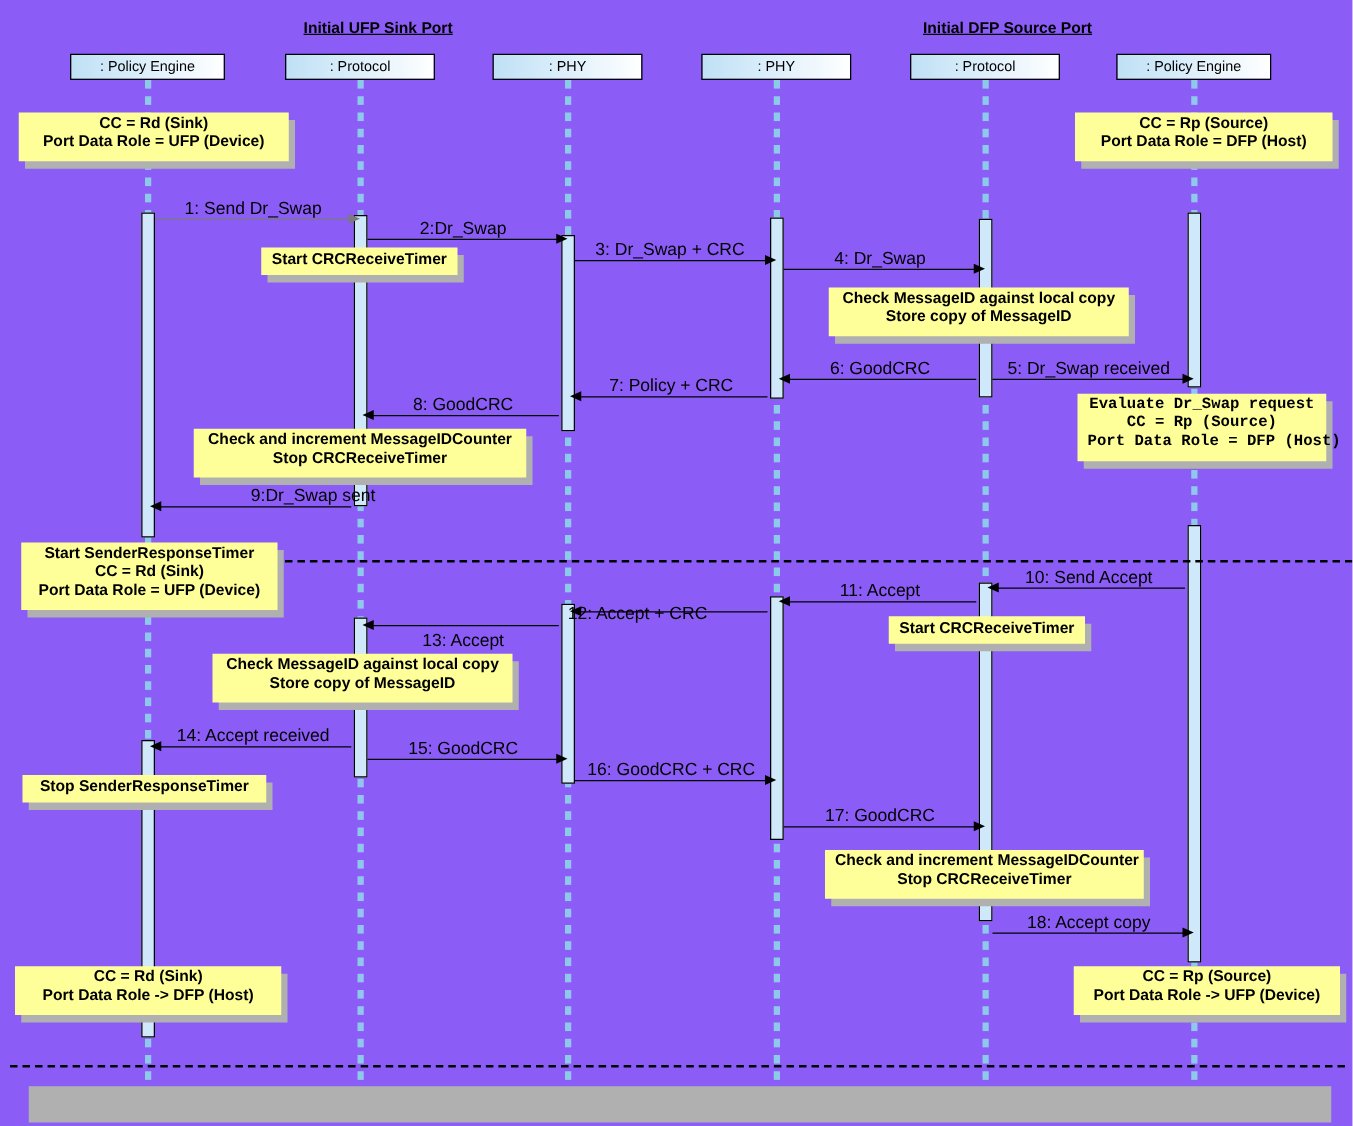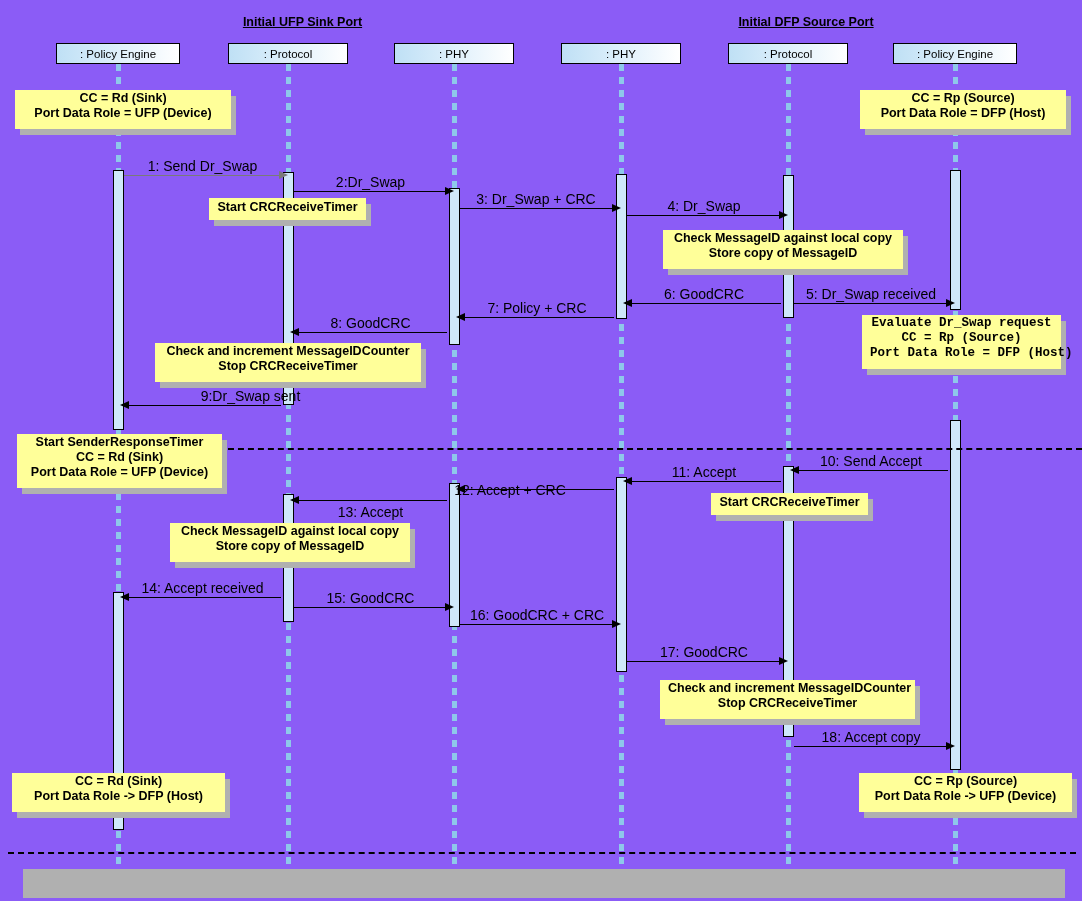--- a/index.html
+++ b/index.html
@@ -247,6 +247,10 @@
 Store copy of MessageID</div>
   </div>
 
+  <div class="noteWrap" style="left:18px;top:620px;width:195px;height:22px;">
+    <div class="noteShadow"></div>
+    <div class="note" style="height:22px;line-height:16px;">Stop SenderResponseTimer</div>
+  </div>
 
   <div class="noteWrap" style="left:660px;top:680px;width:255px;height:39px;">
     <div class="noteShadow"></div>

